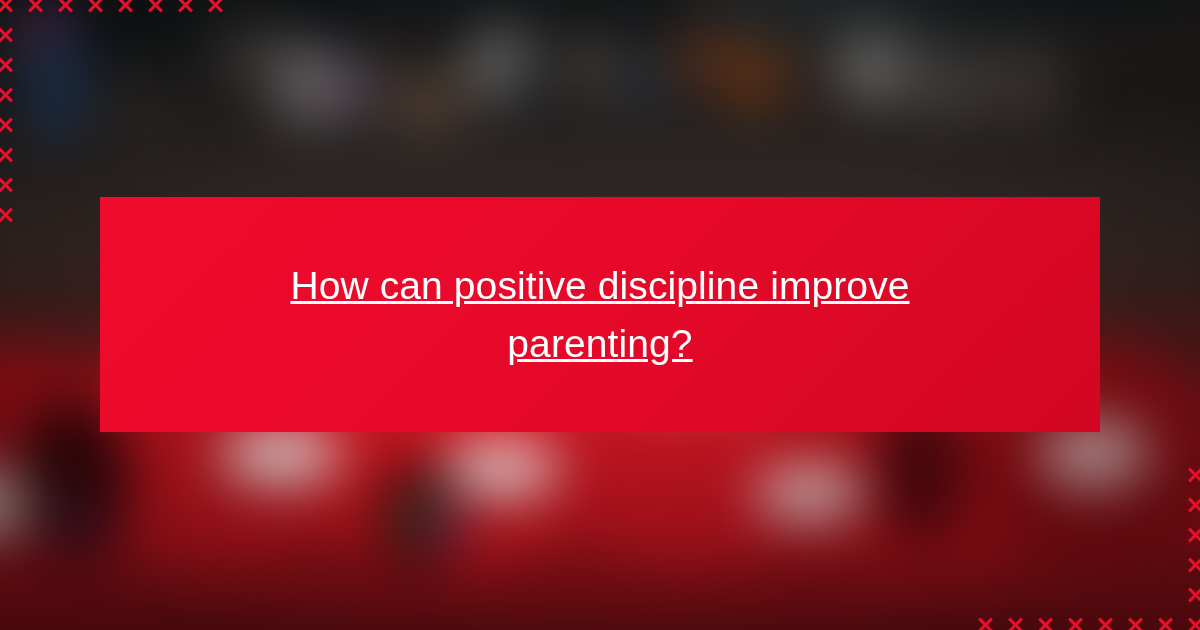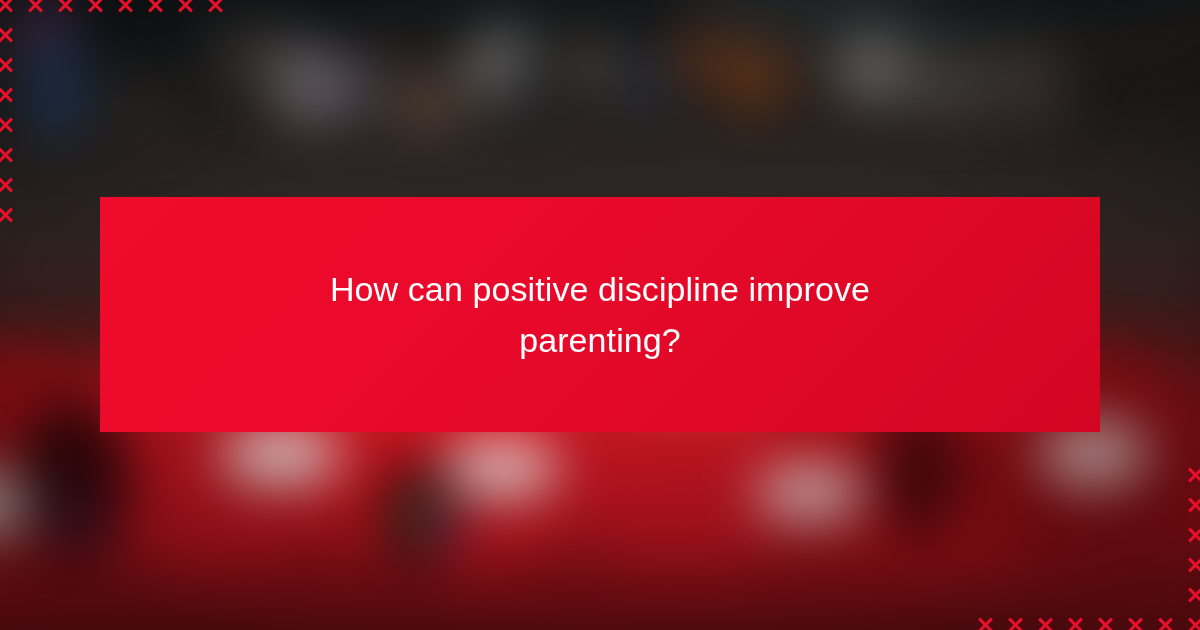--- a/index.html
+++ b/index.html
@@ -97,12 +97,13 @@
   }
   .headline-text {
     color: #ffffff;
-    font-size: 34px;
+    font-size: 39px;
     line-height: 1.48;
     text-align: center;
     font-weight: 400;
     letter-spacing: 0.1px;
     max-width: 640px;
+    text-decoration: underline;
   }
 </style>
 </head>

